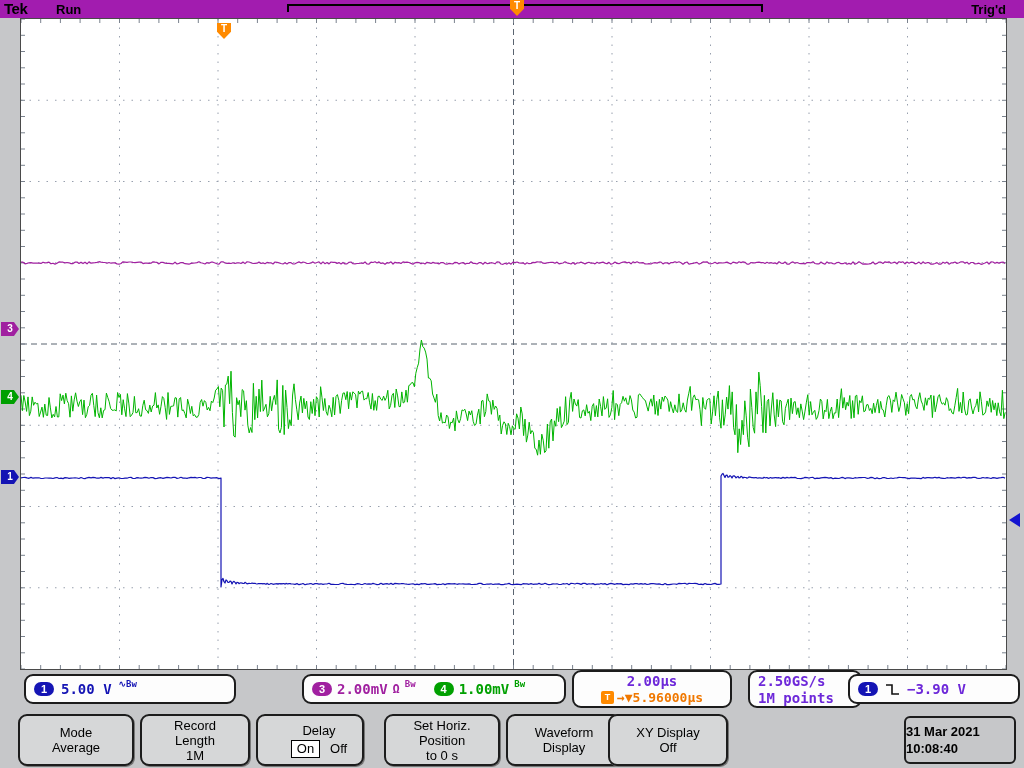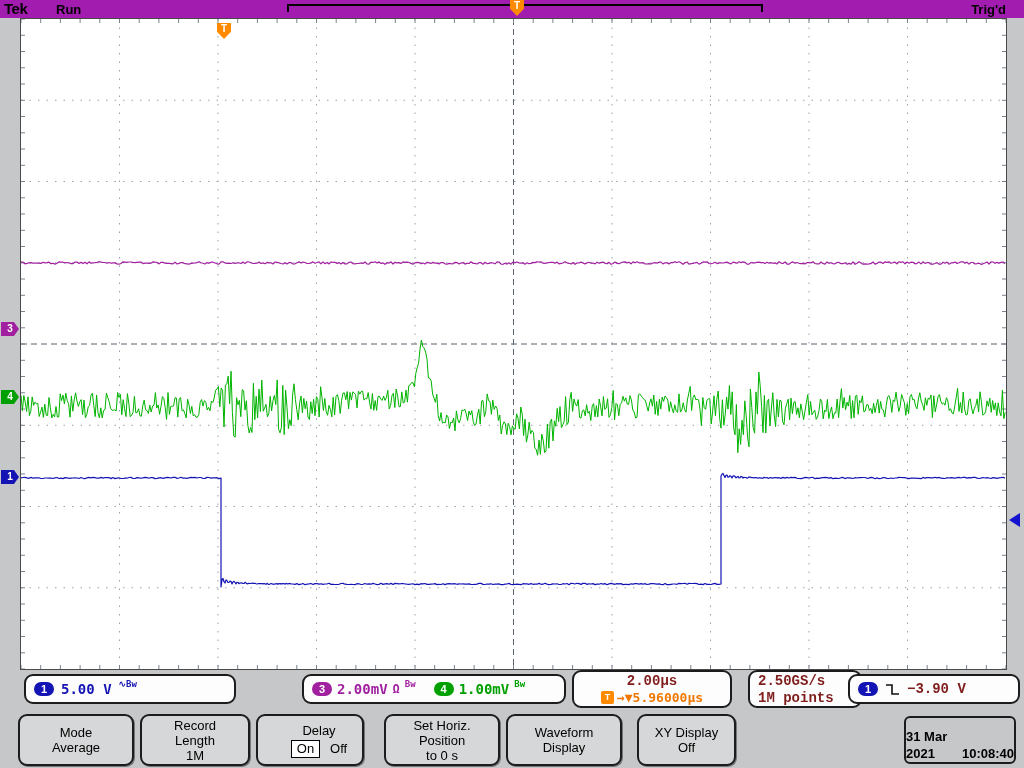--- a/index.html
+++ b/index.html
@@ -41,7 +41,7 @@
   .ohm{font-size:12px;}
   .hrow{display:flex;align-items:center;gap:3px;color:#f07800;font-size:13px;}
   .hrow .tsq{width:13px;height:13px;background:#ff8a00;color:#fff;font-size:9px;font-weight:bold;text-align:center;line-height:13px;border-radius:2px;font-family:"Liberation Sans",sans-serif;}
-  .black{color:#7f1d1d;font-family:Liberation Mono, monospace;}
+  .black{color:#6d28d9;}
   
   .mbtn{position:absolute;top:714px;height:52px;background:#d6d7d8;border:2px solid #1c1c1c;border-radius:9px;box-sizing:border-box;display:flex;flex-direction:column;align-items:center;justify-content:center;font-size:13px;color:#000;line-height:15px;box-shadow:1px 1px 0 #777;}
   .m1{left:18px;width:116px;}

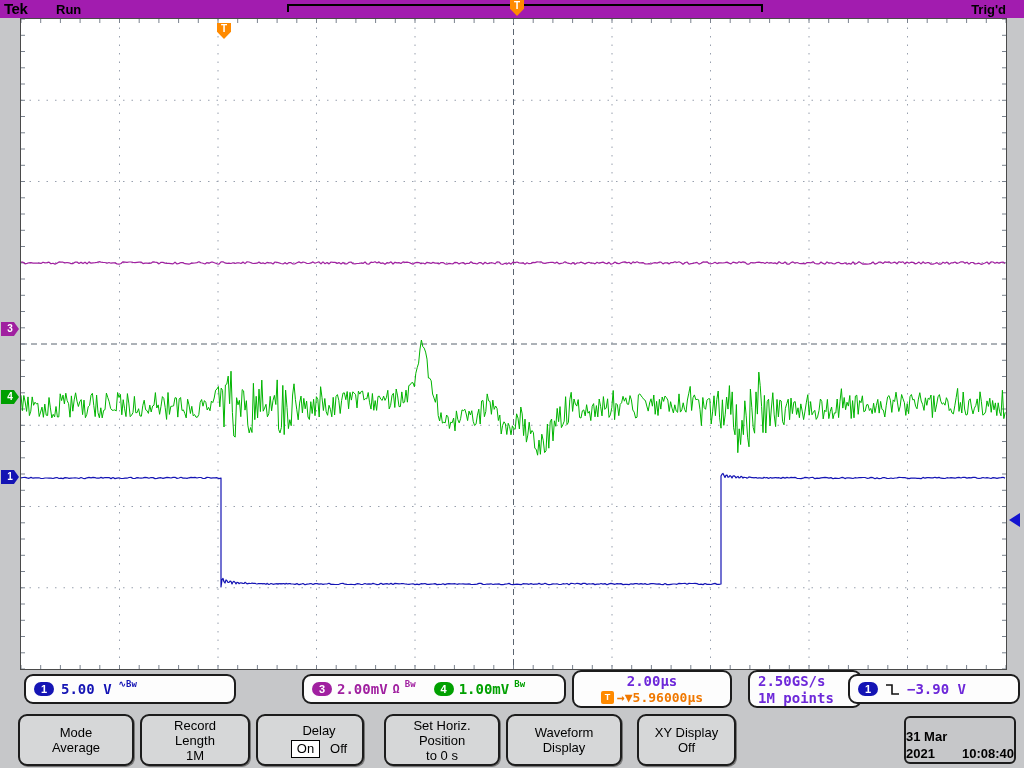--- a/index.html
+++ b/index.html
@@ -49,7 +49,7 @@
   .m3{left:256px;width:108px;padding-left:18px;}
   .m4{left:372px;width:116px;margin-left:12px;}
   .m5{left:490px;width:116px;margin-left:16px;}
-  .m6{left:637px;width:99px;}
+  .m6{left:608px;width:120px;}
   .onoff{display:flex;align-items:center;gap:10px;margin-top:2px;}
   .onbox{background:#ffffff;border:1.5px solid #000;padding:0 5px;line-height:16px;}
   .datebox{position:absolute;left:904px;top:716px;width:112px;height:48px;border:2px solid #1c1c1c;border-radius:6px;box-sizing:border-box;display:flex;flex-direction:row;align-items:flex-end;justify-content:center;font-size:13px;font-weight:bold;color:#000;line-height:17px;background:#c6c7c9;}

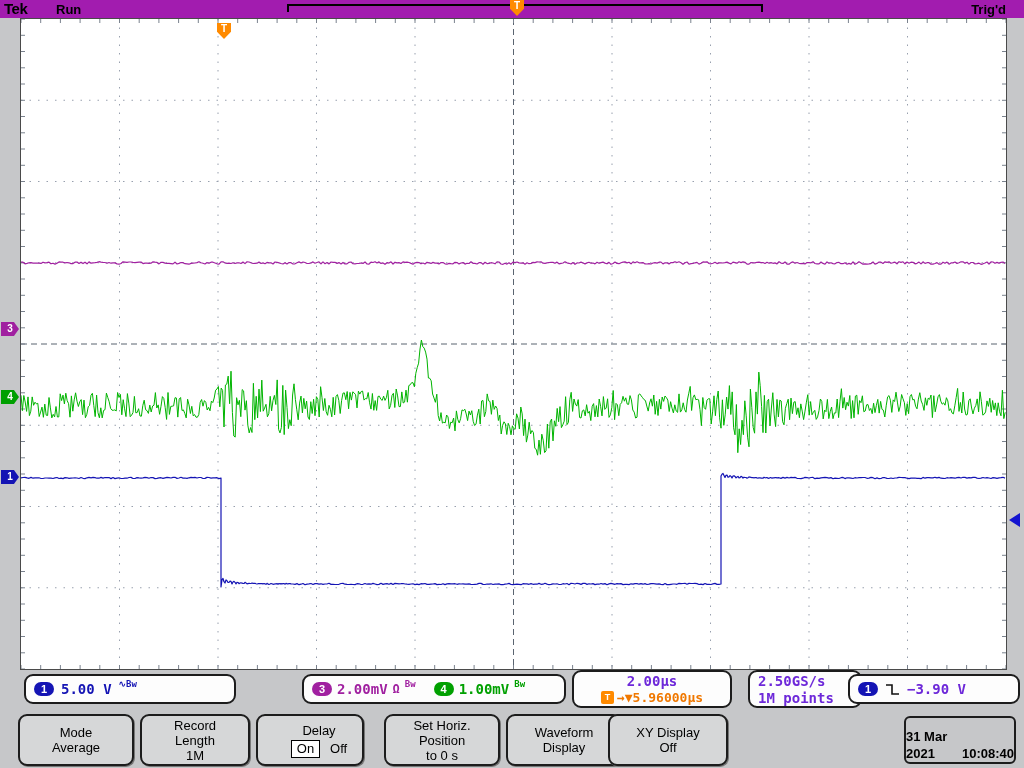--- a/index.html
+++ b/index.html
@@ -52,7 +52,7 @@
   .m6{left:608px;width:120px;}
   .onoff{display:flex;align-items:center;gap:10px;margin-top:2px;}
   .onbox{background:#ffffff;border:1.5px solid #000;padding:0 5px;line-height:16px;}
-  .datebox{position:absolute;left:904px;top:716px;width:112px;height:48px;border:2px solid #1c1c1c;border-radius:6px;box-sizing:border-box;display:flex;flex-direction:row;align-items:flex-end;justify-content:center;font-size:13px;font-weight:bold;color:#000;line-height:17px;background:#c6c7c9;}
+  .datebox{position:absolute;left:904px;top:716px;width:112px;height:48px;border:2px solid #1c1c1c;border-radius:6px;box-sizing:border-box;display:flex;flex-direction:column;align-items:flex-start;justify-content:center;font-size:13px;font-weight:bold;color:#000;line-height:17px;background:#c6c7c9;}
   .edgeicon{display:inline-block;}
 </style>
 </head>

